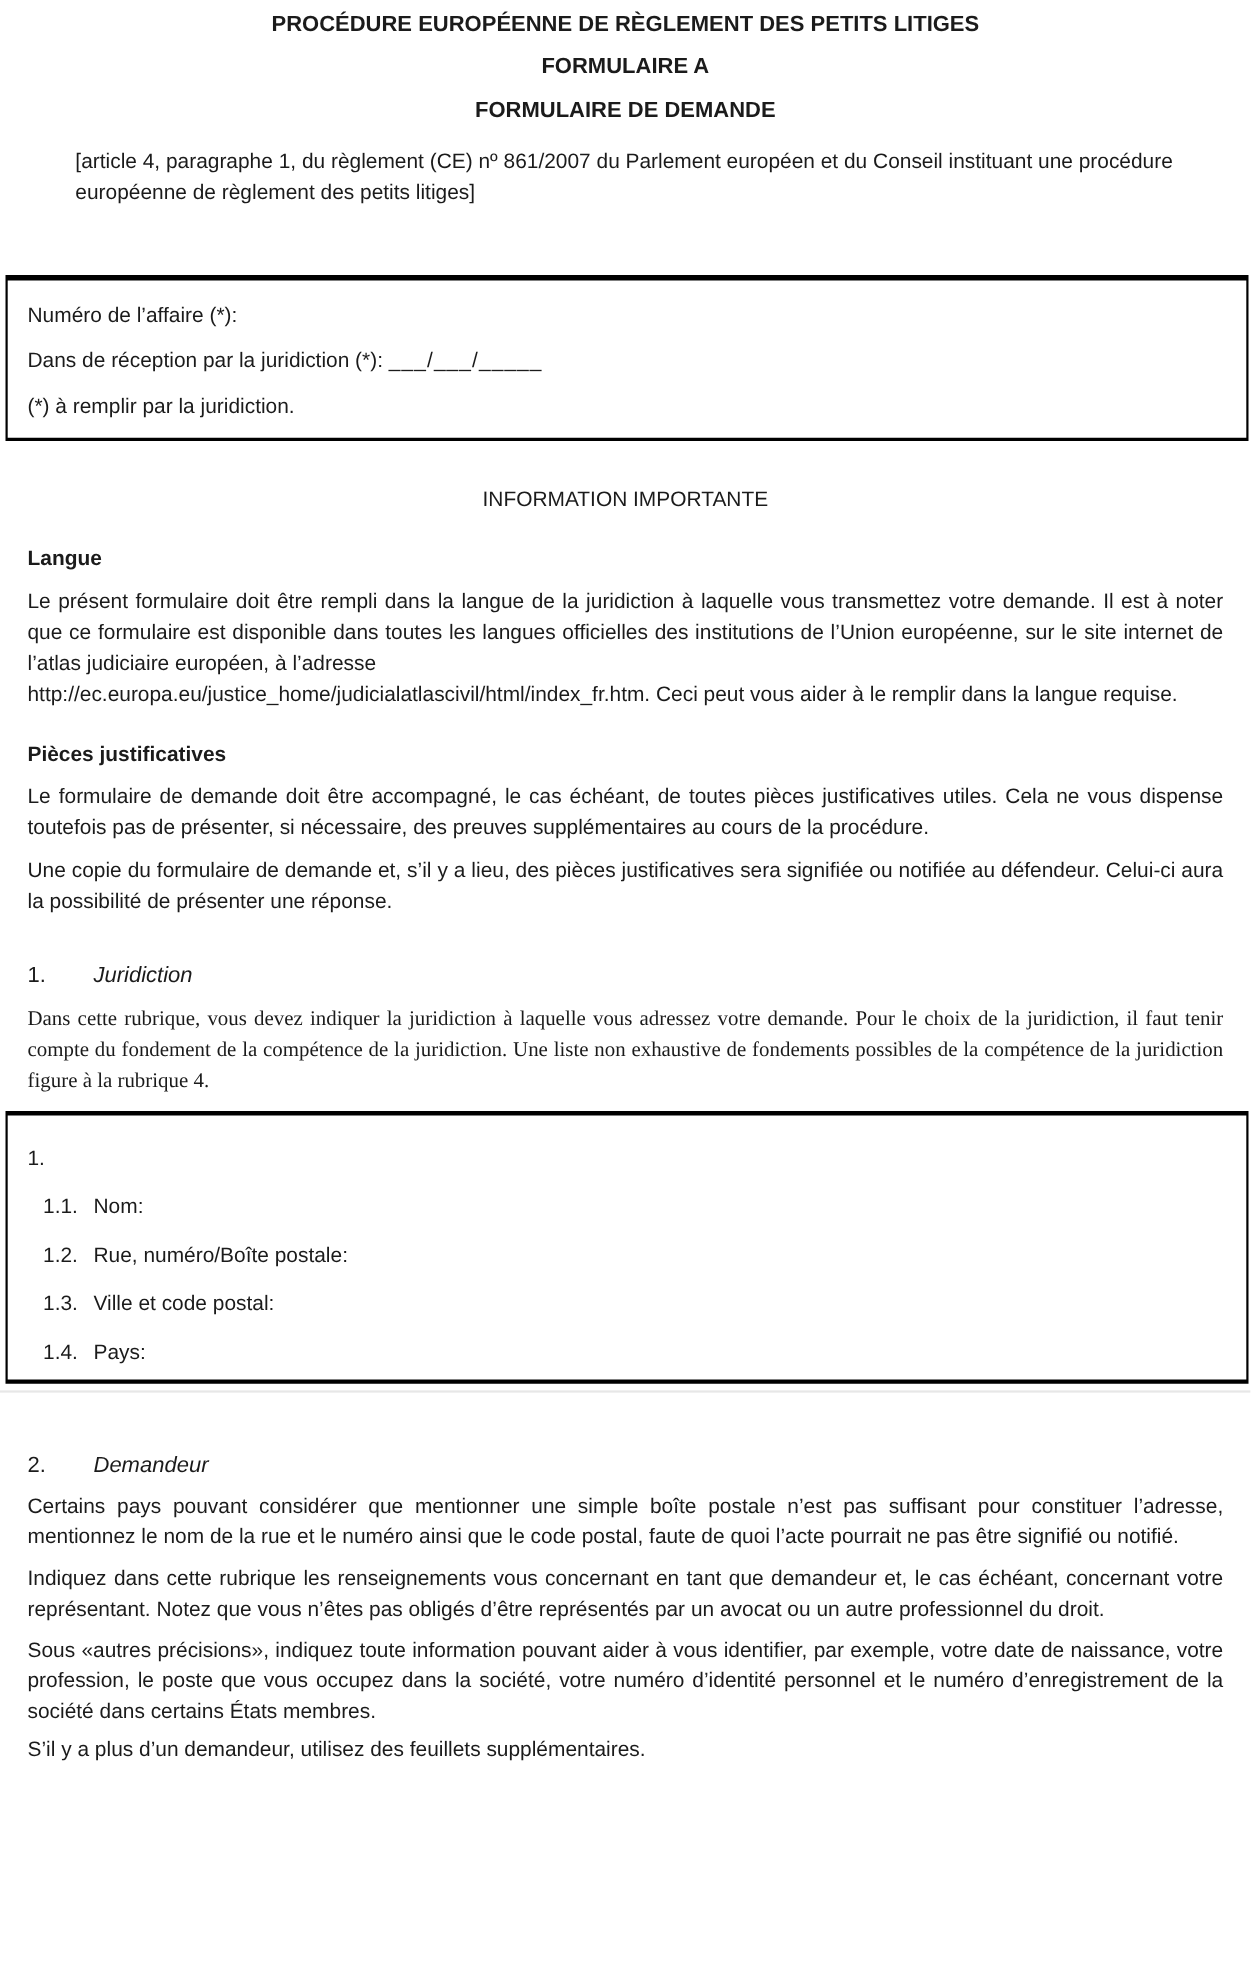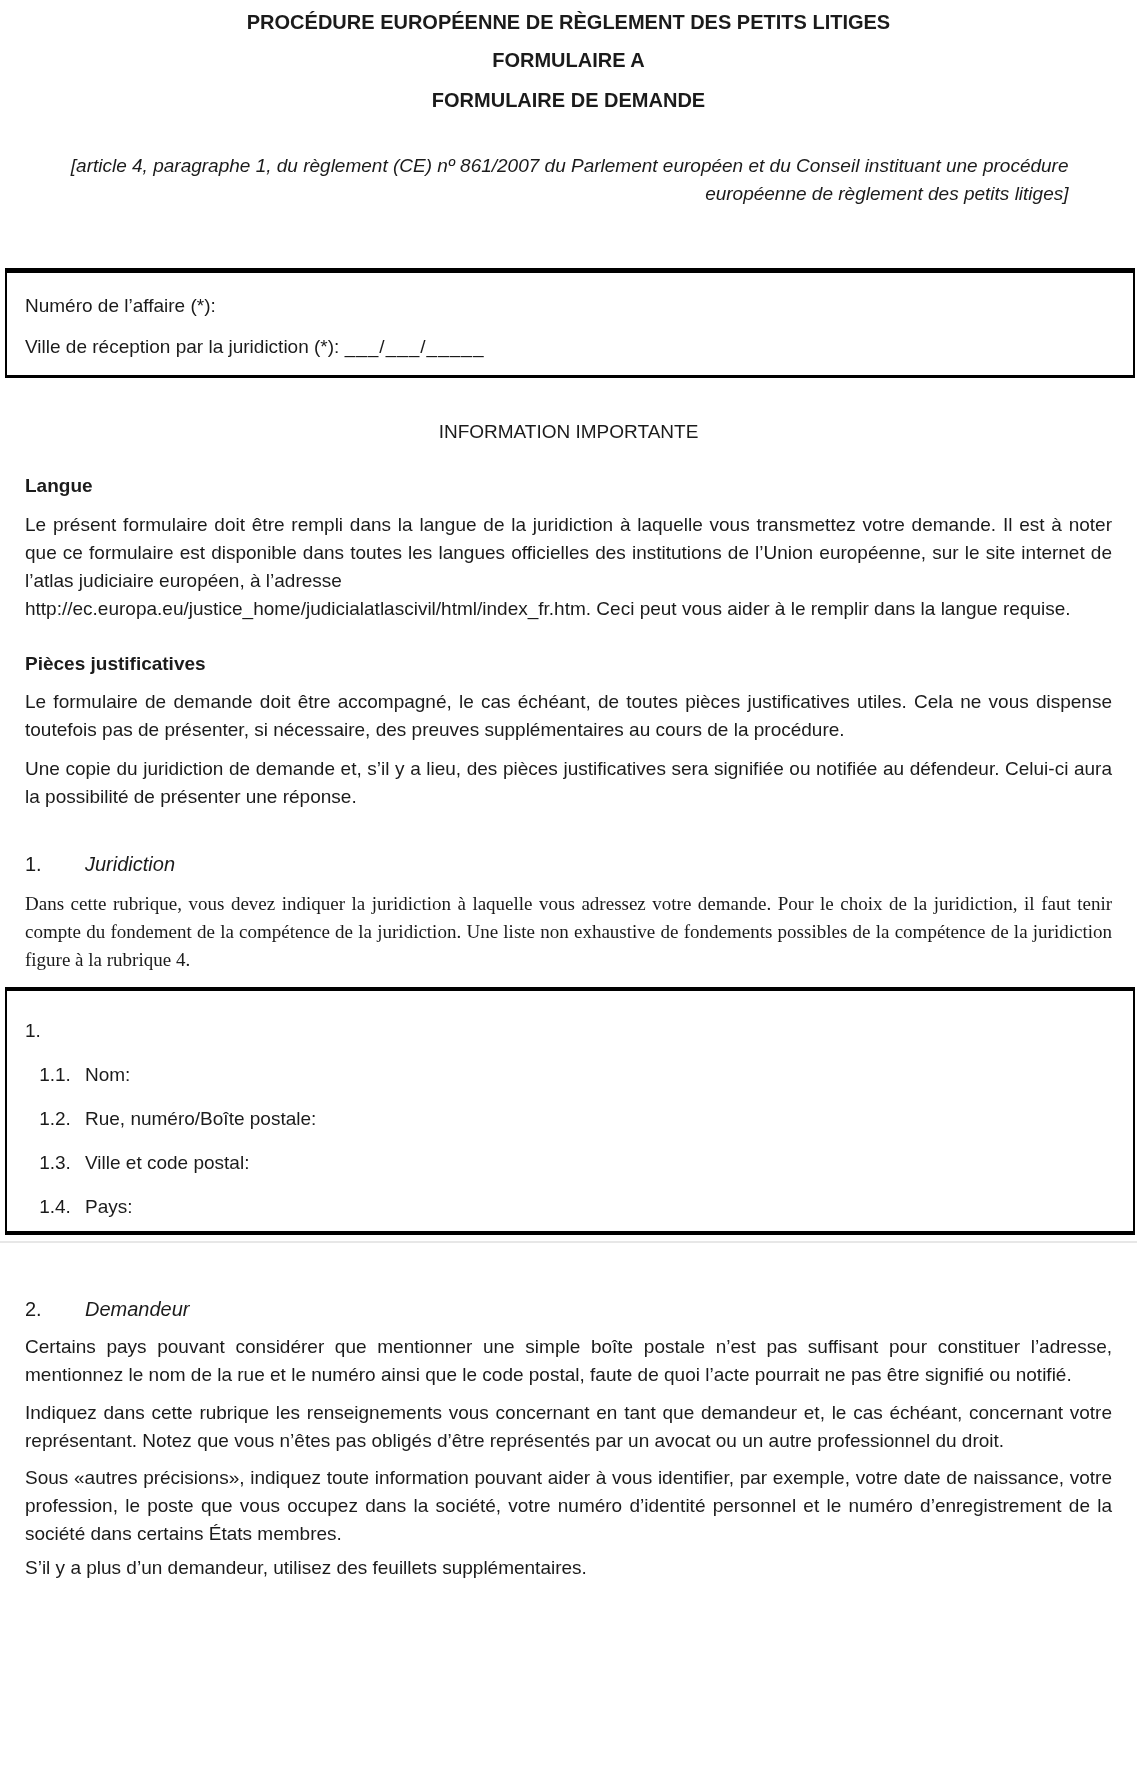--- a/index.html
+++ b/index.html
@@ -29,10 +29,9 @@
   .doc-title.t3 { margin-top: 11px; }
 
   .legal-ref {
-    margin: 37px auto 0 auto;
+    margin: 19px auto 0 auto;
     max-width: 1000px;
-    text-align: right;
-    font-style: italic;
+    text-align: left;
   }
 
   

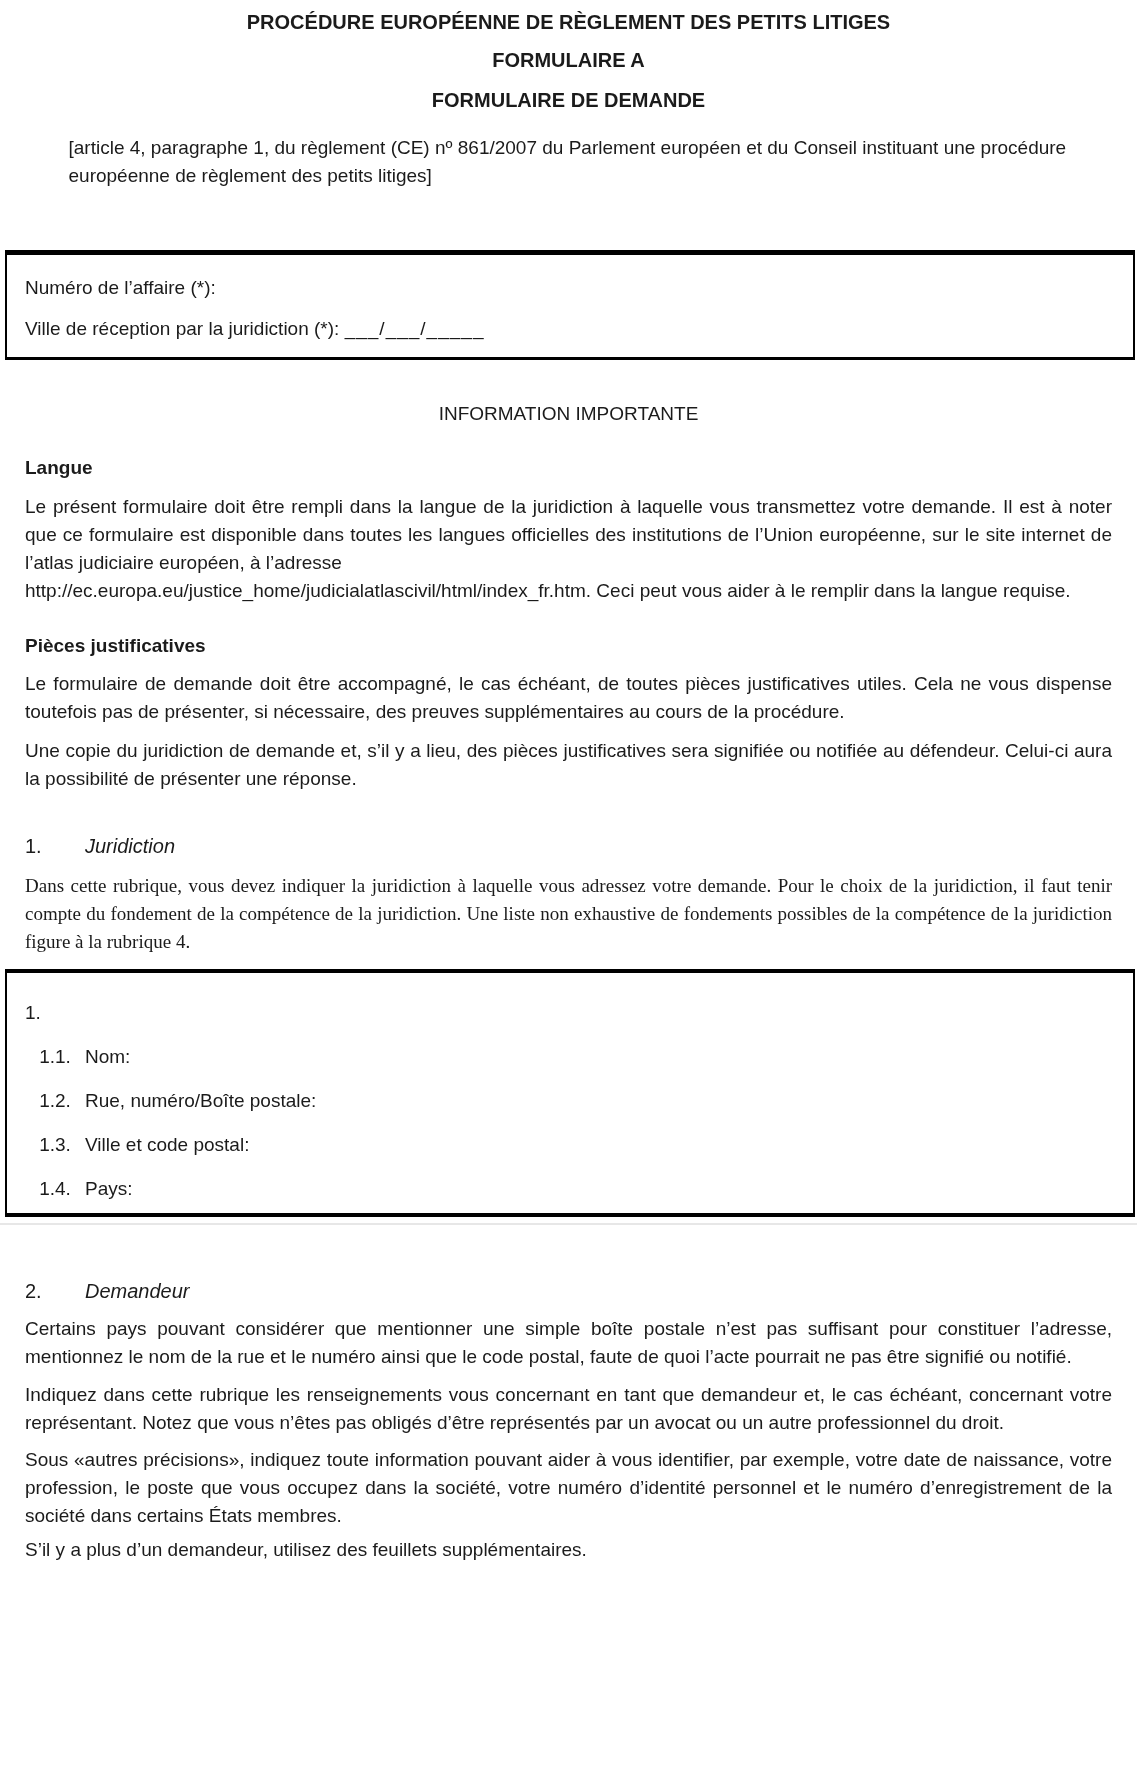--- a/index.html
+++ b/index.html
@@ -109,7 +109,7 @@
   <div class="frame-box court-box">
     <div class="box-line">Numéro de l’affaire (*):</div>
     <div class="box-line">
-      <span>Ville de réception par la juridiction (*):</span>
+      <span>Dans de réception par la juridiction (*):</span>
       <span> </span>
       <span class="blank-underscores">___/___/_____</span>
     </div>

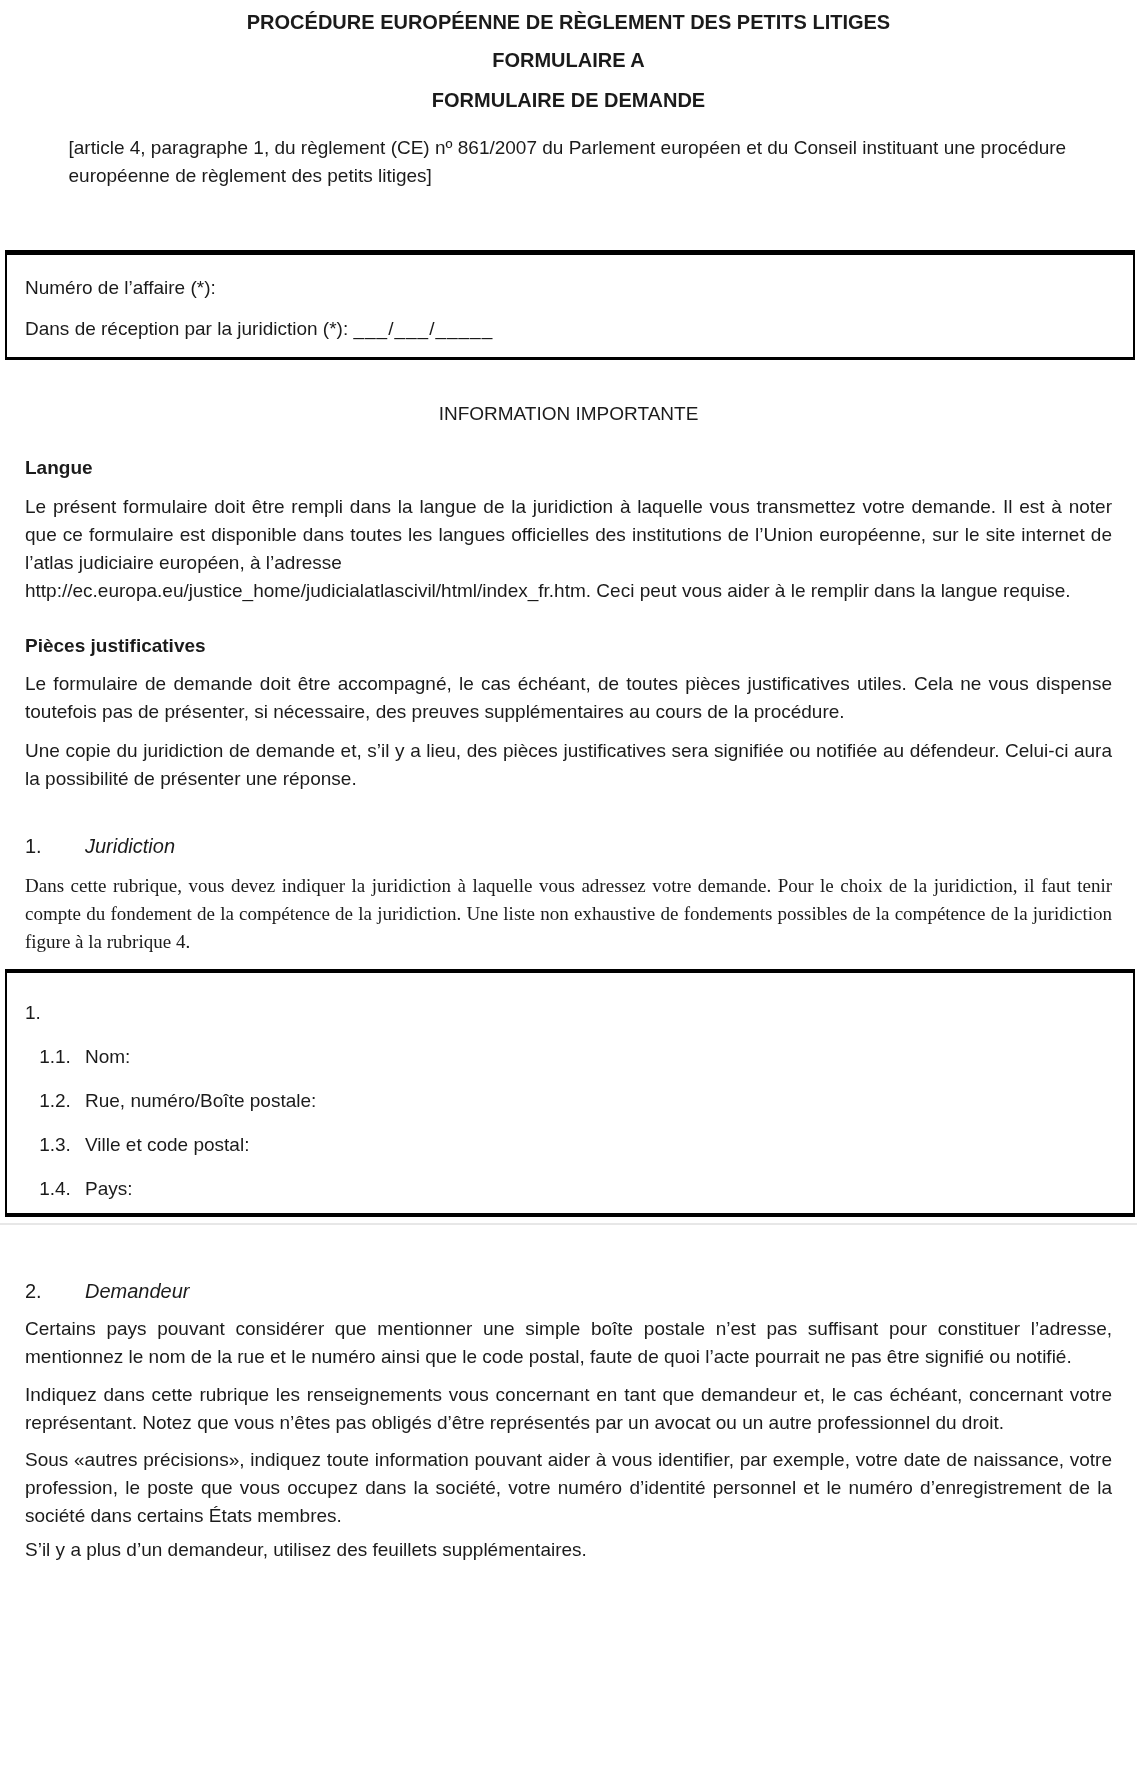--- a/index.html
+++ b/index.html
@@ -113,6 +113,7 @@
       <span> </span>
       <span class="blank-underscores">___/___/_____</span>
     </div>
+    <div class="box-line">(*) à remplir par la juridiction.</div>
   </div>
 
   <div class="center-head">INFORMATION IMPORTANTE</div>

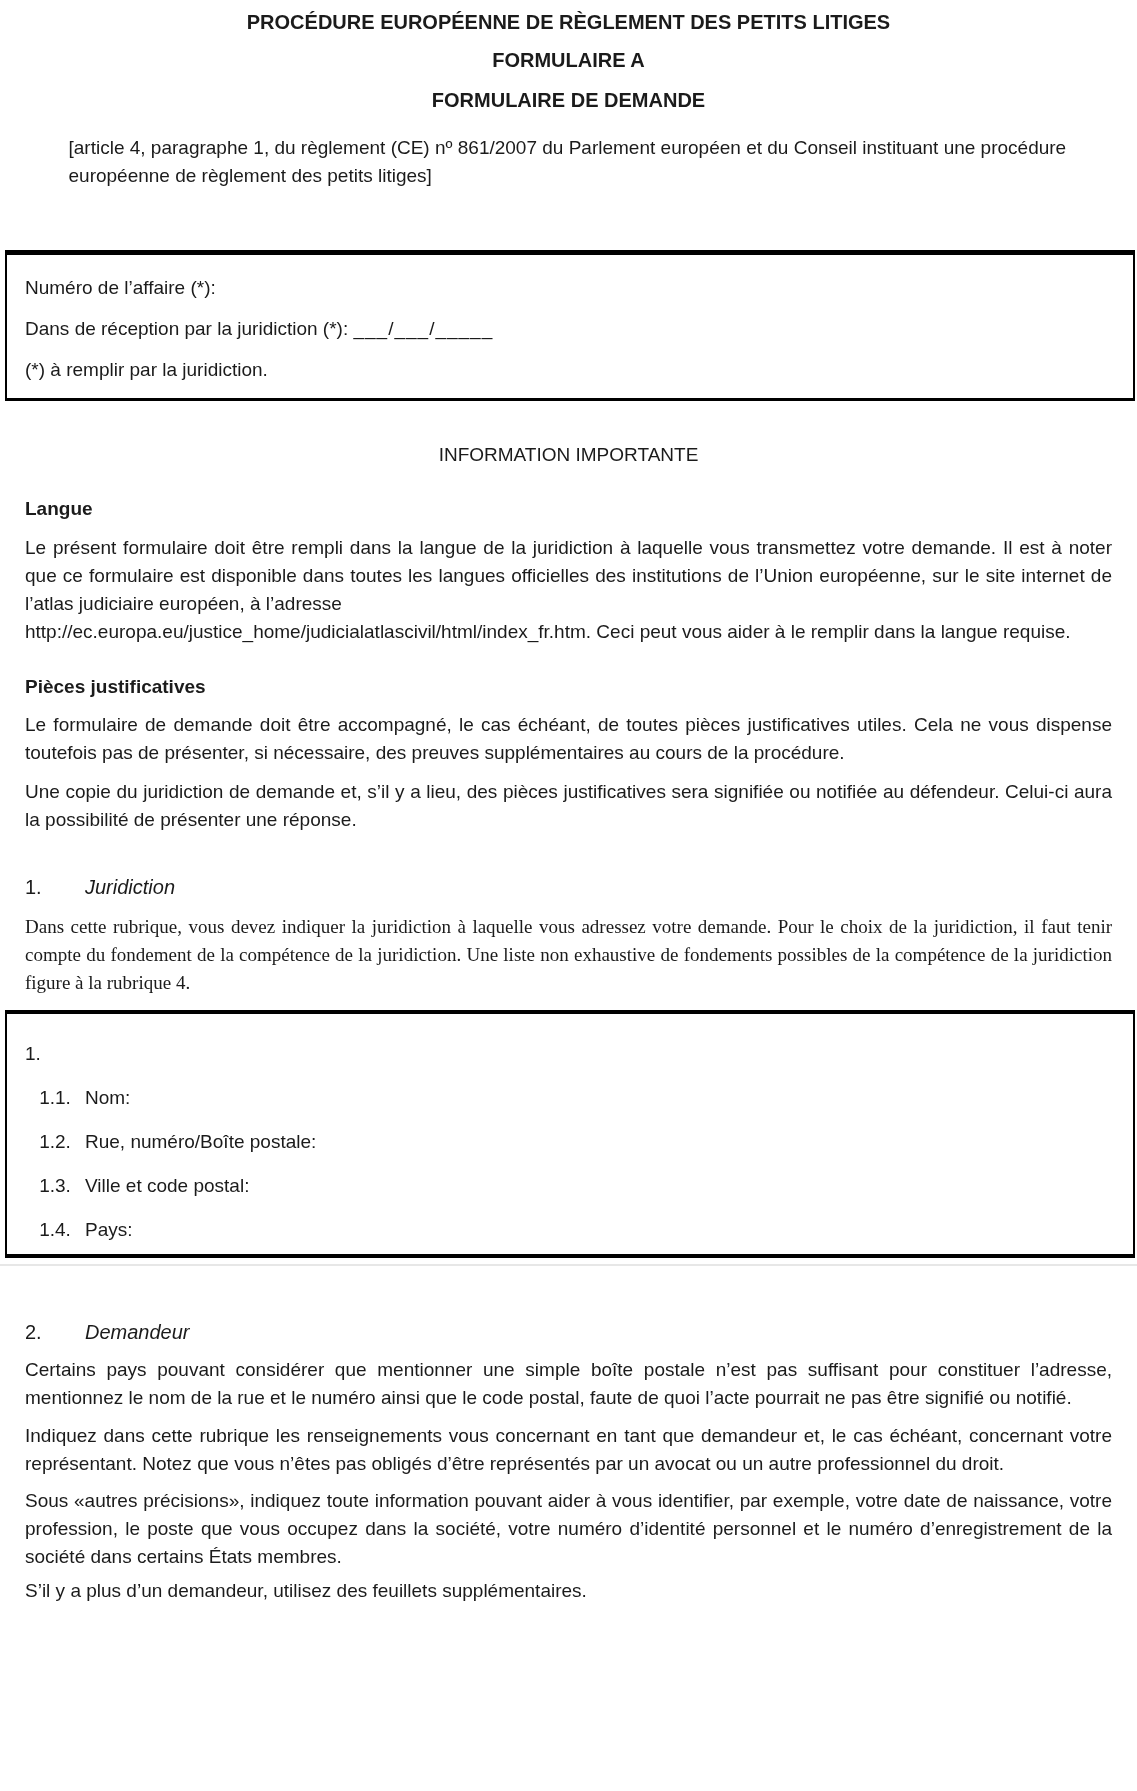--- a/index.html
+++ b/index.html
@@ -124,7 +124,7 @@
 
   <div class="bold-head pieces-head">Pièces justificatives</div>
   <p class="para pieces-p1">Le formulaire de demande doit être accompagné, le cas échéant, de toutes pièces justificatives utiles. Cela ne vous dispense toutefois pas de présenter, si nécessaire, des preuves supplémentaires au cours de la procédure.</p>
-  <p class="para pieces-p2">Une copie du juridiction de demande et, s’il y a lieu, des pièces justificatives sera signifiée ou notifiée au défendeur. Celui-ci aura la possibilité de présenter une réponse.</p>
+  <p class="para pieces-p2">Une copie du formulaire de demande et, s’il y a lieu, des pièces justificatives sera signifiée ou notifiée au défendeur. Celui-ci aura la possibilité de présenter une réponse.</p>
 
   <div class="sec-head sec1-head">
     <span class="num-col">1.</span>

